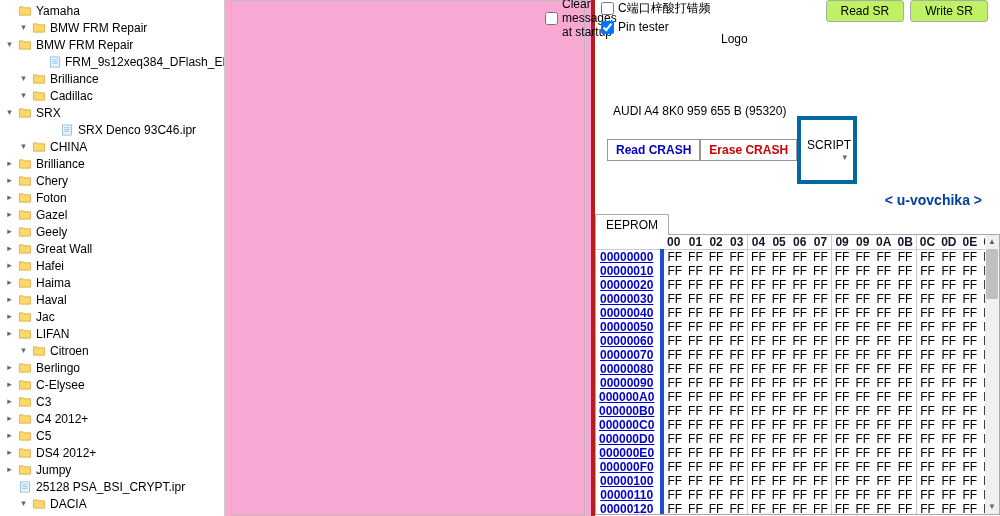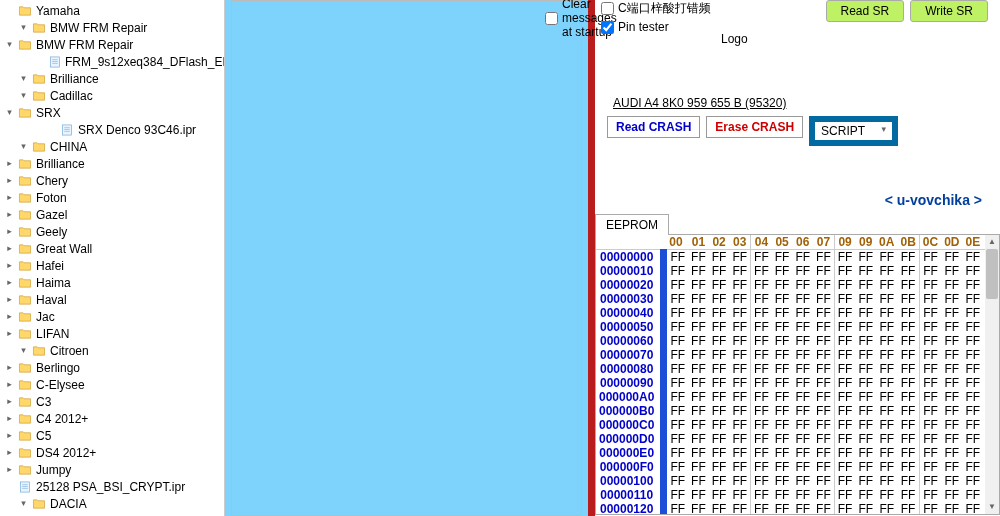--- a/index.html
+++ b/index.html
@@ -19,7 +19,7 @@
 .i3 { padding-left: 46px; }
 
 
-.middle-panel { width: 370px; height: 100%; border-right: 7px solid #b91c1c; position: relative; background: #7dd3fc; }
+.middle-panel { width: 370px; height: 100%; border-right: 4px solid #b91c1c; position: relative; background: #f9a8d4; }
 .middle-inner { border: 1px solid #bbb; margin: 0 6px; height: 100%; }
 .chk-row { position: absolute; top: -3px; left: 320px; display: flex; align-items: center; }
 .chk-row input { margin-right: 4px; }

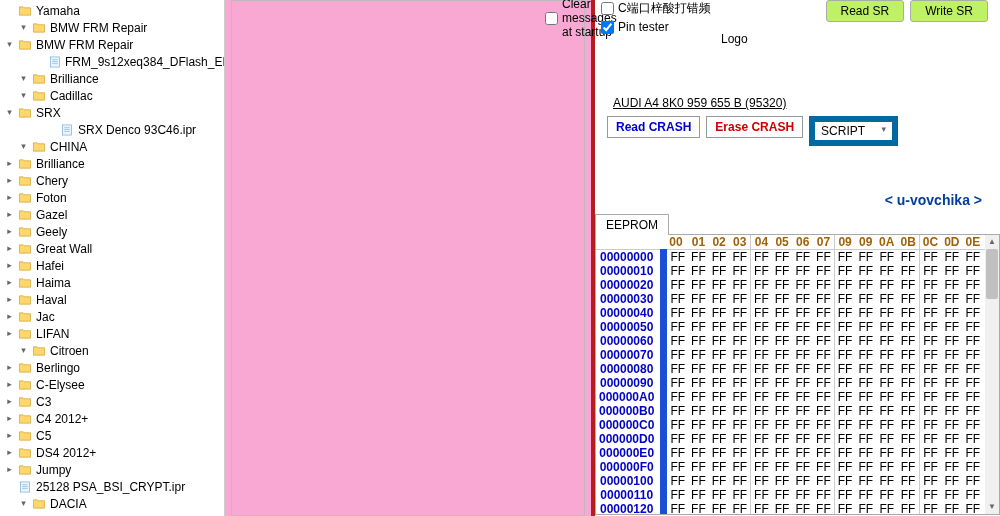--- a/index.html
+++ b/index.html
@@ -32,7 +32,7 @@
 .sr-btns { position: absolute; right: 6px; top: 0; display: flex; gap: 6px; }
 .btn { background: #bef264; border: 1px solid #aaa; border-radius: 3px; padding: 3px 14px; cursor: pointer; font-size: 12px; min-width: 76px; }
 .logo-lbl { position: absolute; top: 32px; left: 120px; }
-.info-line { position: absolute; top: 96px; left: 12px; text-decoration: underline; }
+.info-line { position: absolute; top: 104px; left: 12px; }
 .crash-row { position: absolute; top: 116px; left: 6px; display: flex; gap: 6px; align-items: flex-start; }
 .crash-btn { border: 1px solid #999; padding: 3px 8px; font-weight: bold; cursor: pointer; background: #fff; }
 .crash-read { color: #0000cc; }

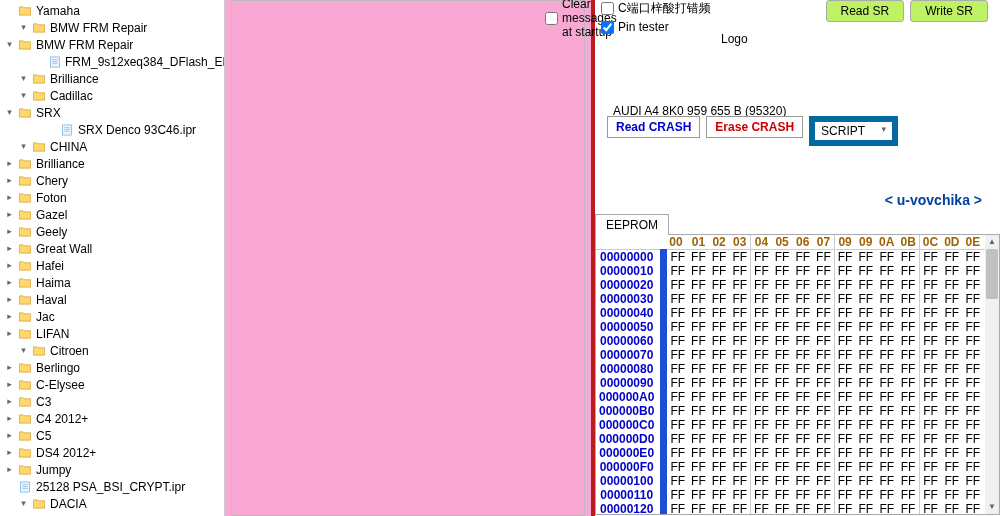--- a/index.html
+++ b/index.html
@@ -33,7 +33,7 @@
 .btn { background: #bef264; border: 1px solid #aaa; border-radius: 3px; padding: 3px 14px; cursor: pointer; font-size: 12px; min-width: 76px; }
 .logo-lbl { position: absolute; top: 32px; left: 120px; }
 .info-line { position: absolute; top: 104px; left: 12px; }
-.crash-row { position: absolute; top: 116px; left: 6px; display: flex; gap: 6px; align-items: flex-start; }
+.crash-row { position: absolute; top: 116px; left: 6px; display: flex; align-items: center; }
 .crash-btn { border: 1px solid #999; padding: 3px 8px; font-weight: bold; cursor: pointer; background: #fff; }
 .crash-read { color: #0000cc; }
 .crash-erase { color: #cc0000; }

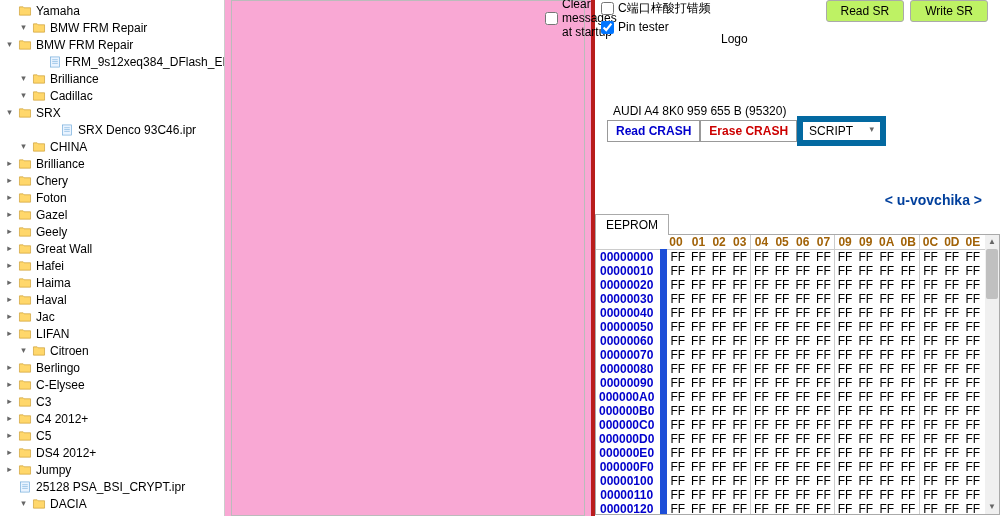--- a/index.html
+++ b/index.html
@@ -37,7 +37,7 @@
 .crash-btn { border: 1px solid #999; padding: 3px 8px; font-weight: bold; cursor: pointer; background: #fff; }
 .crash-read { color: #0000cc; }
 .crash-erase { color: #cc0000; }
-.script-sel { border: 6px solid #0369a1; padding: 2px 6px; width: 89px; background: #fff; }
+.script-sel { border: 4px solid #0369a1; padding: 18px 6px; width: 60px; background: #fff; }
 .vov { position: absolute; top: 192px; right: 12px; font-size: 14px; font-weight: bold; color: #003f9c; }
 
 

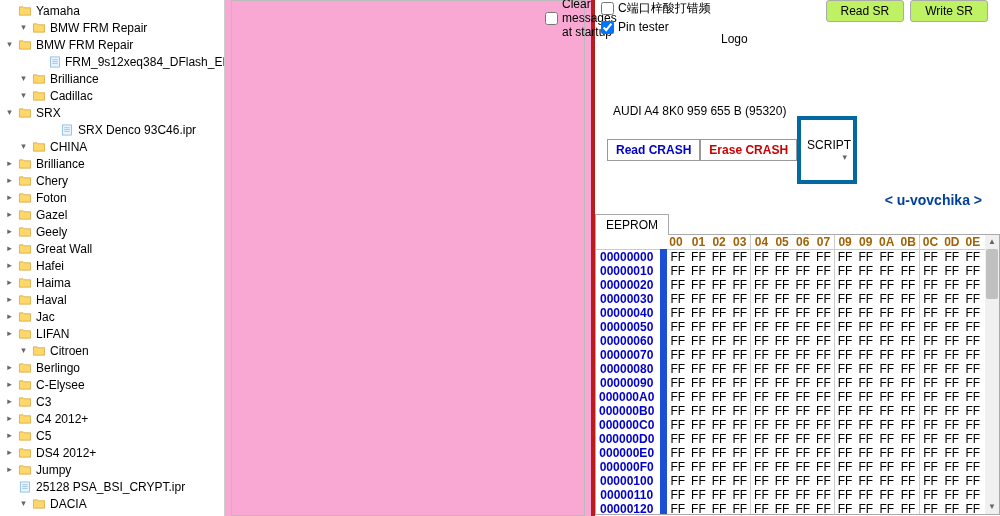--- a/index.html
+++ b/index.html
@@ -46,7 +46,7 @@
 .hex-box { border: 1px solid #aaa; height: calc(100% - 22px); overflow: auto; position: relative; padding-right: 14px; }
 .hex-tbl { font-family: Consolas, "Courier New", monospace; font-size: 11px; border-collapse: collapse; }
 .hex-tbl td, .hex-tbl th { padding: 0 3px; text-align: center; }
-.hex-tbl th { color: #a16207; font-weight: bold; border-bottom: 1px solid #ccc; }
+.hex-tbl th { color: #0f172a; font-weight: bold; border-bottom: 1px solid #ccc; }
 .hex-addr { color: #0000cc; font-weight: bold; text-align: right; padding-right: 6px !important; border-right: 7px solid #1d4ed8; }
 .hex-val { color: #000; }
 .hex-div { border-right: 1px solid #ccc; }

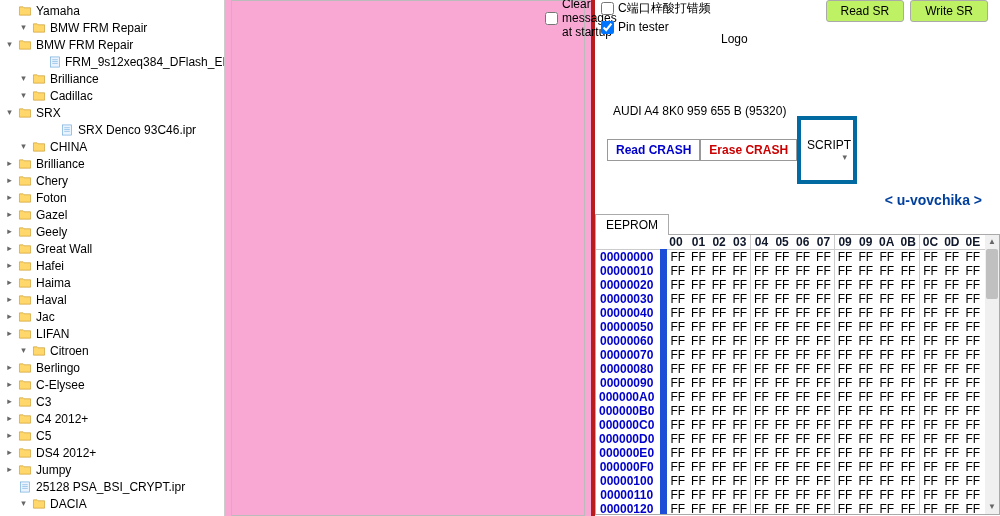--- a/index.html
+++ b/index.html
@@ -47,7 +47,7 @@
 .hex-tbl { font-family: Consolas, "Courier New", monospace; font-size: 11px; border-collapse: collapse; }
 .hex-tbl td, .hex-tbl th { padding: 0 3px; text-align: center; }
 .hex-tbl th { color: #0f172a; font-weight: bold; border-bottom: 1px solid #ccc; }
-.hex-addr { color: #0000cc; font-weight: bold; text-align: right; padding-right: 6px !important; border-right: 7px solid #1d4ed8; }
+.hex-addr { color: #0000cc; font-weight: bold; text-align: right; padding-right: 6px !important; border-right: 4px solid #1d4ed8; text-decoration: underline; }
 .hex-val { color: #000; }
 .hex-div { border-right: 1px solid #ccc; }
 .vscroll { position: absolute; top: 0; right: 0; width: 14px; height: 100%; background: #f0f0f0; }

